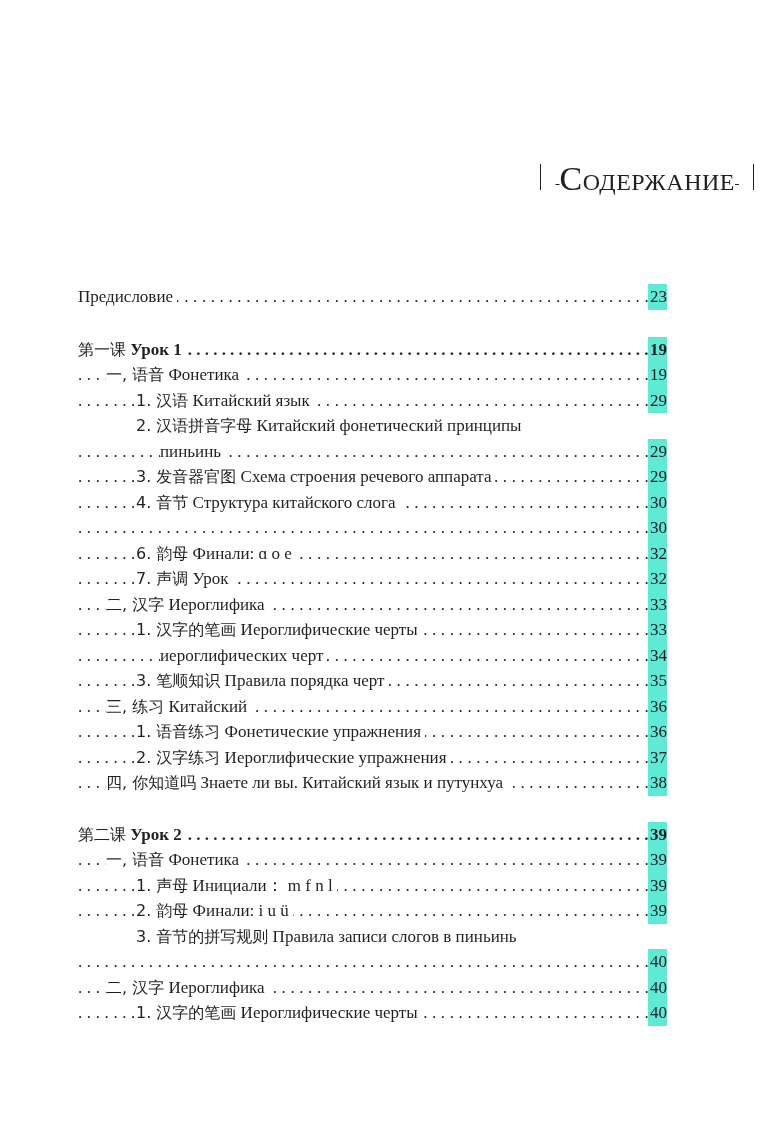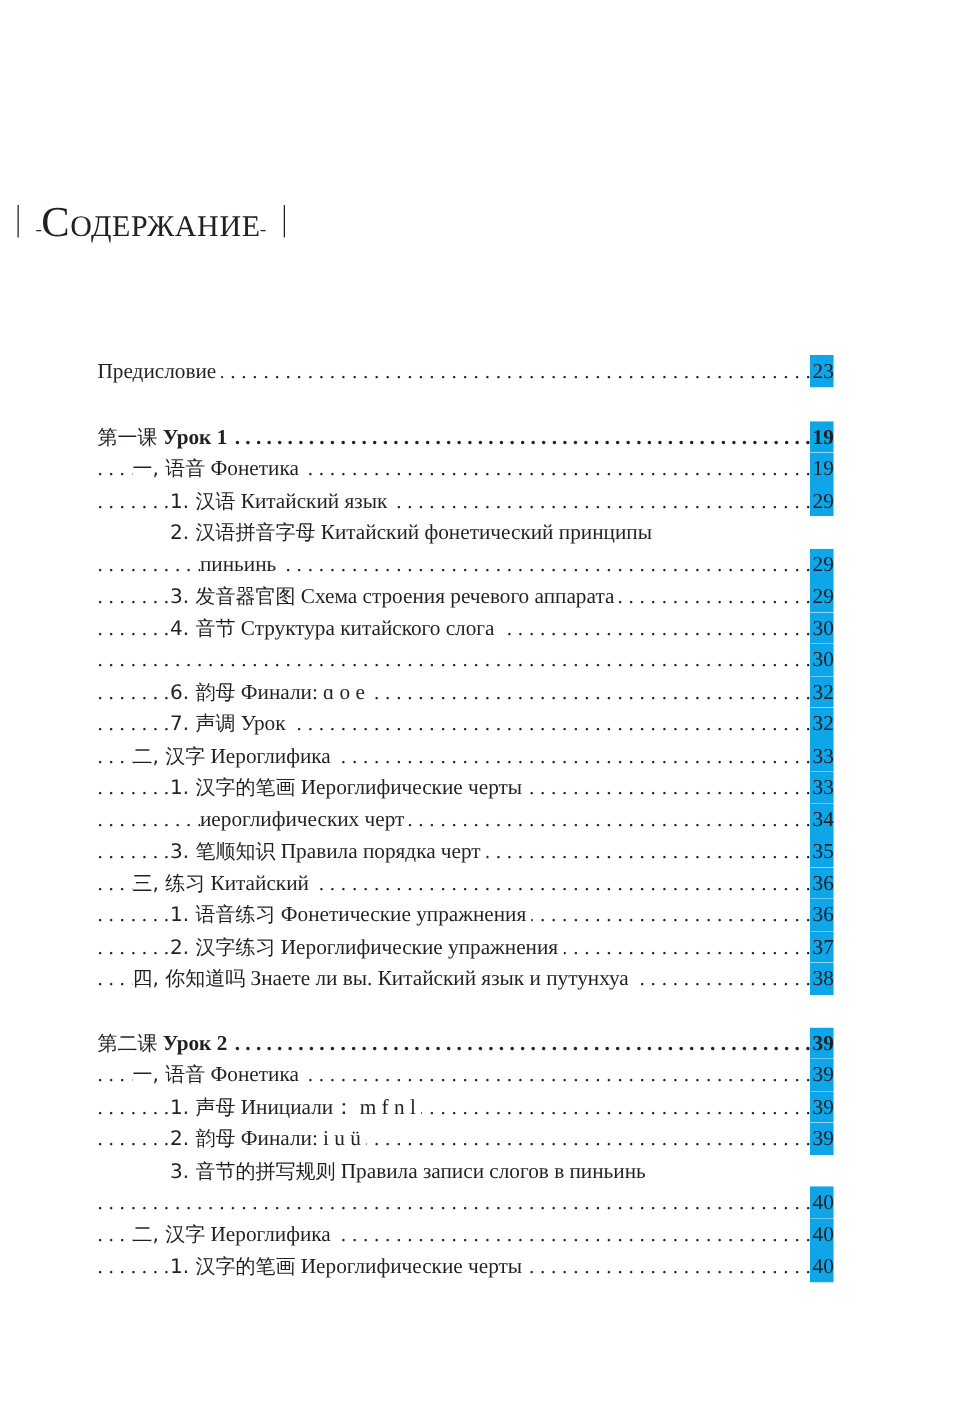--- a/index.html
+++ b/index.html
@@ -10,7 +10,7 @@
     }
     .title-wrap {
       position: absolute; top: 160px; left: 0; width: 768px;
-      text-align: left; height: 40px; text-decoration: underline;
+      text-align: right; height: 40px; text-decoration: underline;
     }
     .title-bar {
       display: inline-block; width: 1px; height: 26px; background: #231f20;

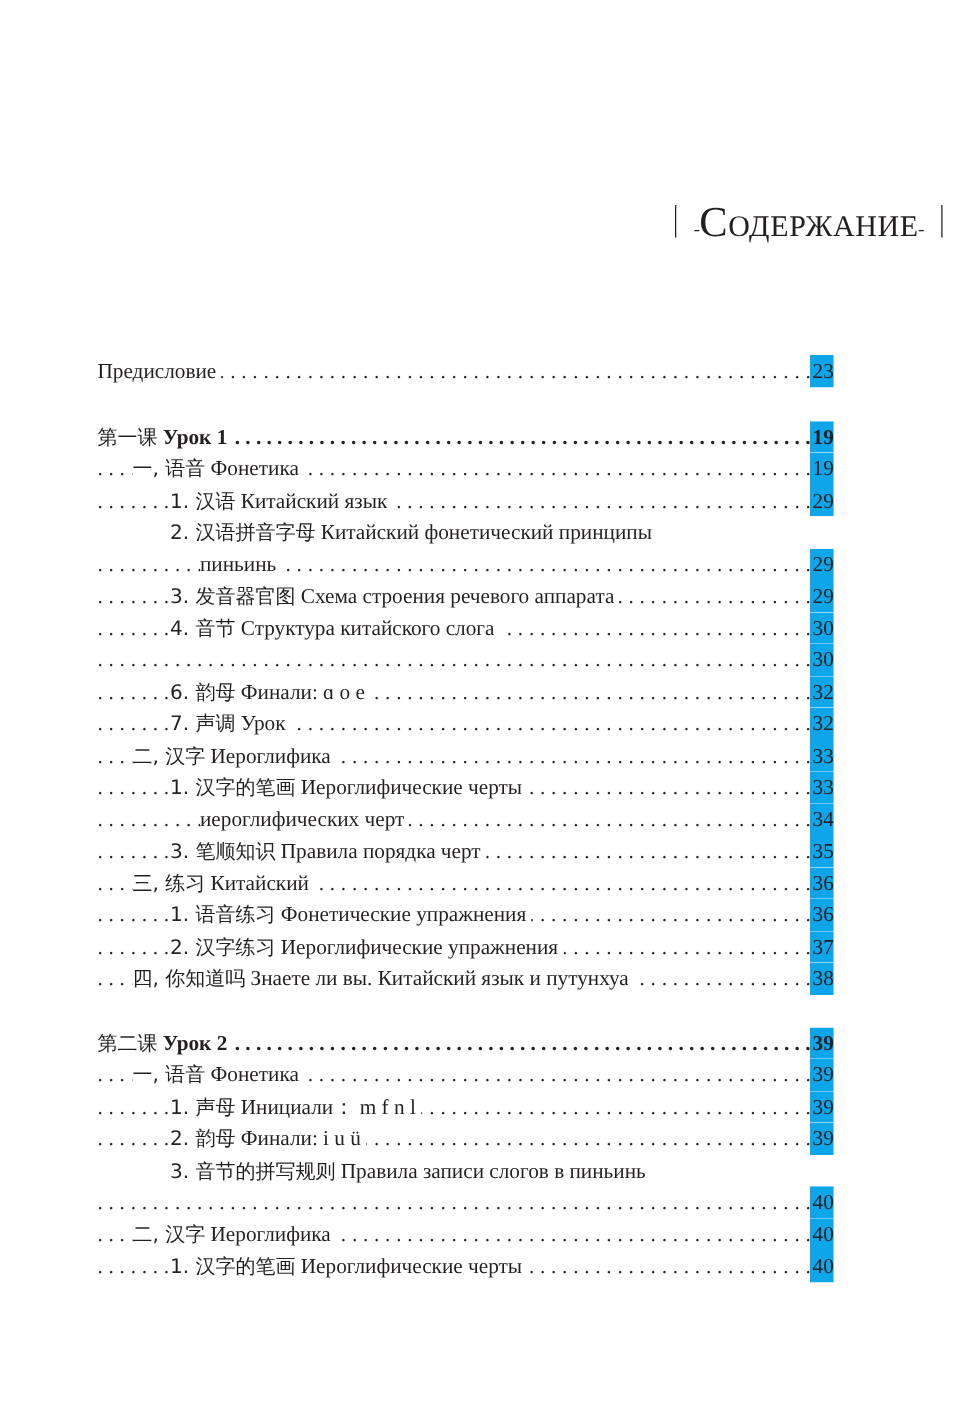--- a/index.html
+++ b/index.html
@@ -28,7 +28,7 @@
     }
     .row .text { position: relative; background: #fff; padding-right: 4px; z-index: 2; }
     .row .page {
-      position: absolute; right: 0; top: 0; background: #0ea5e9; padding-left: 2px; z-index: 2;
+      position: absolute; right: 0; top: 0; background: #5eead4; padding-left: 2px; z-index: 2;
     }
     .row .leader {
       position: absolute; left: 0; right: 0; top: 0; z-index: 1;

